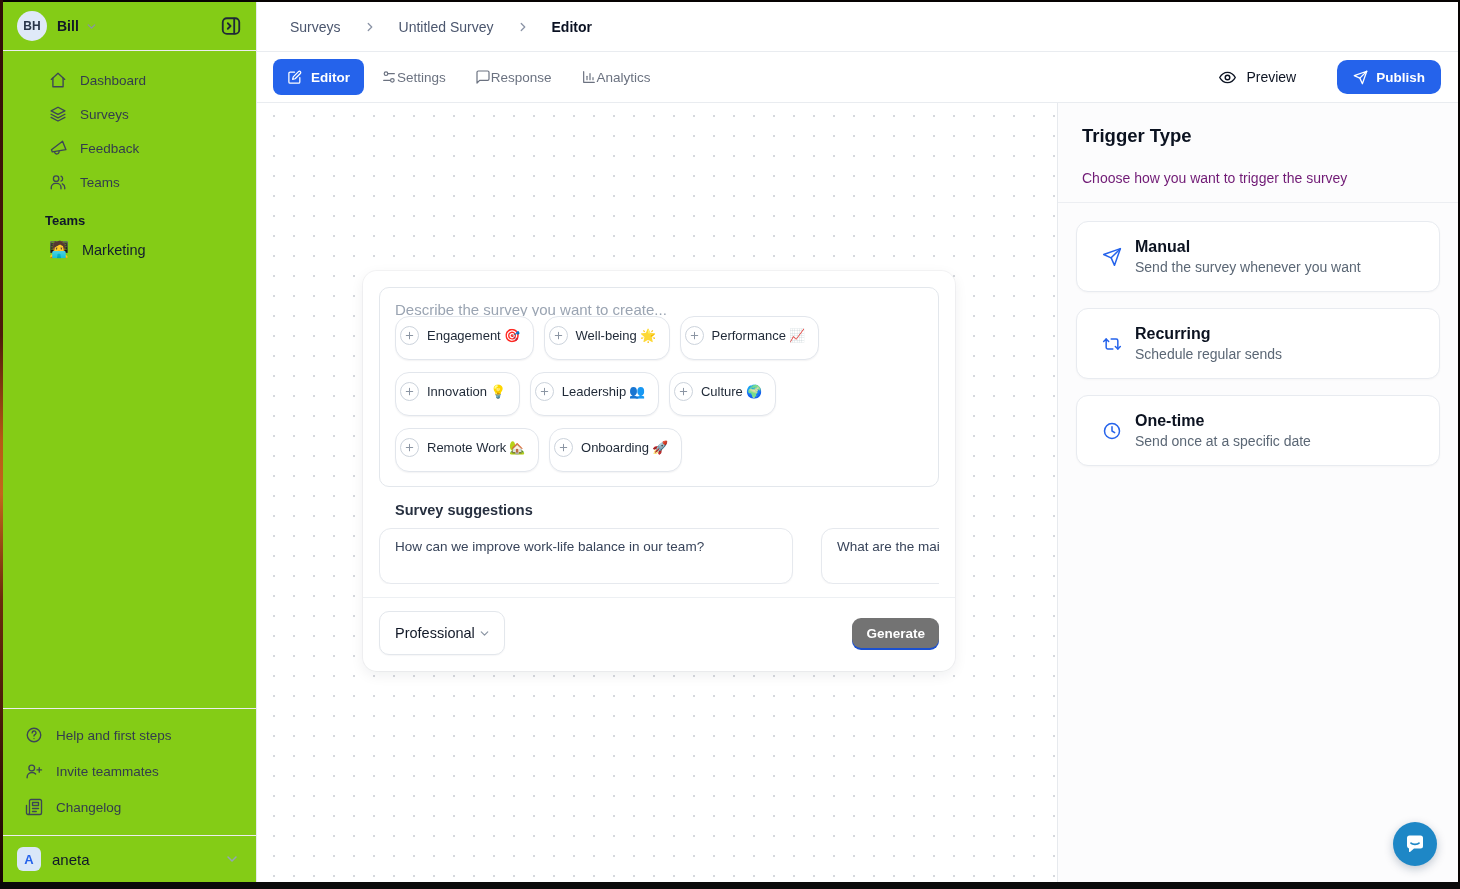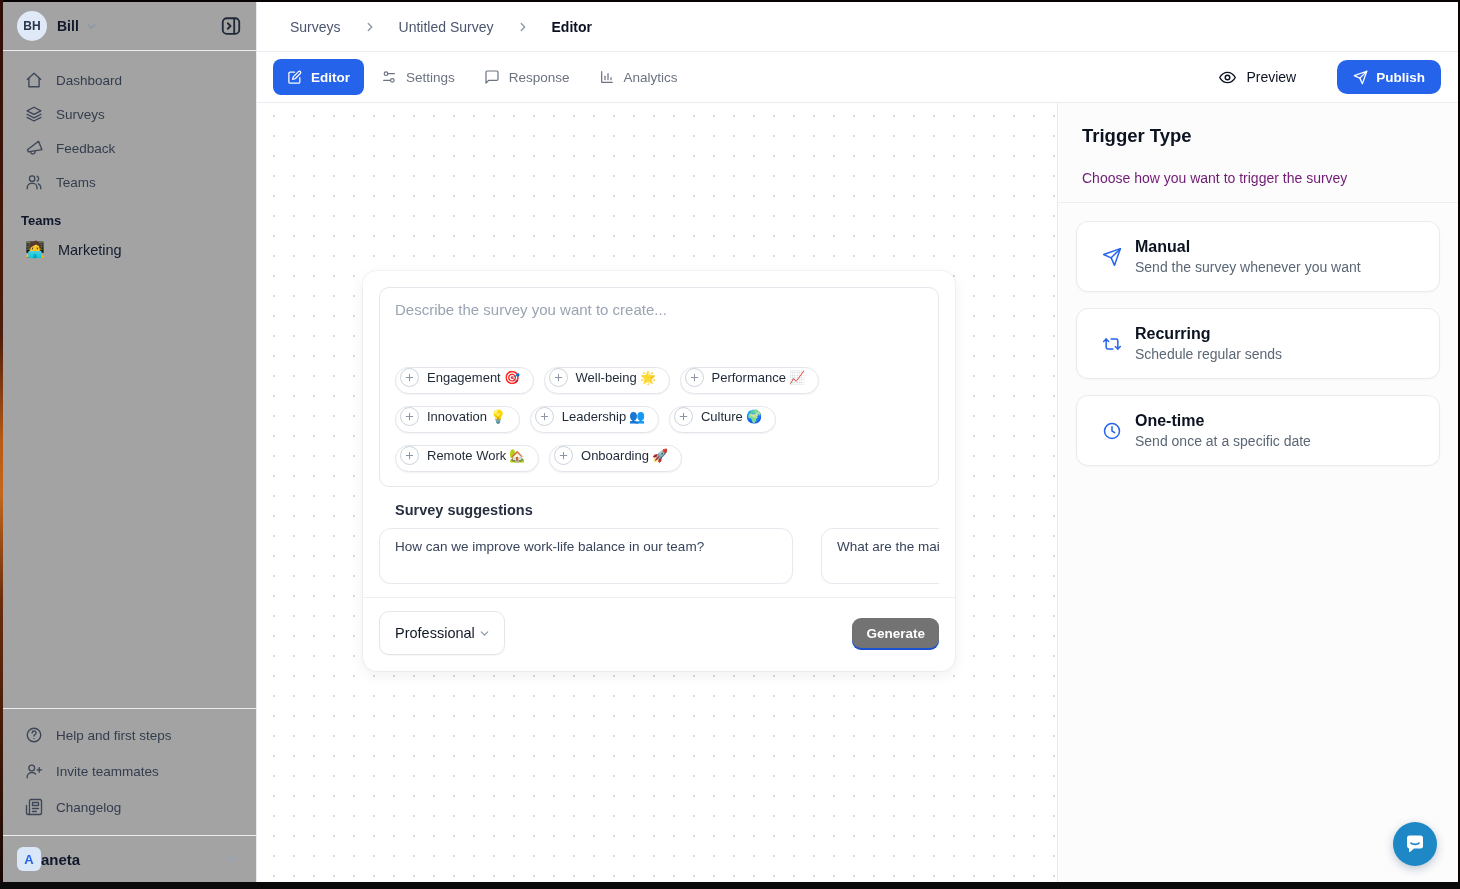--- a/index.html
+++ b/index.html
@@ -24,7 +24,7 @@
 
   
   .sidebar {
-    width:254px; flex:0 0 254px; background:#a3a3a3;
+    width:254px; flex:0 0 254px; background:#84cc16;
     border-right:1px solid #e7eaee; display:flex; flex-direction:column;
   }
   .ws-row { height:48px; display:flex; align-items:center; padding:0 12px 0 14px; flex:0 0 48px; }

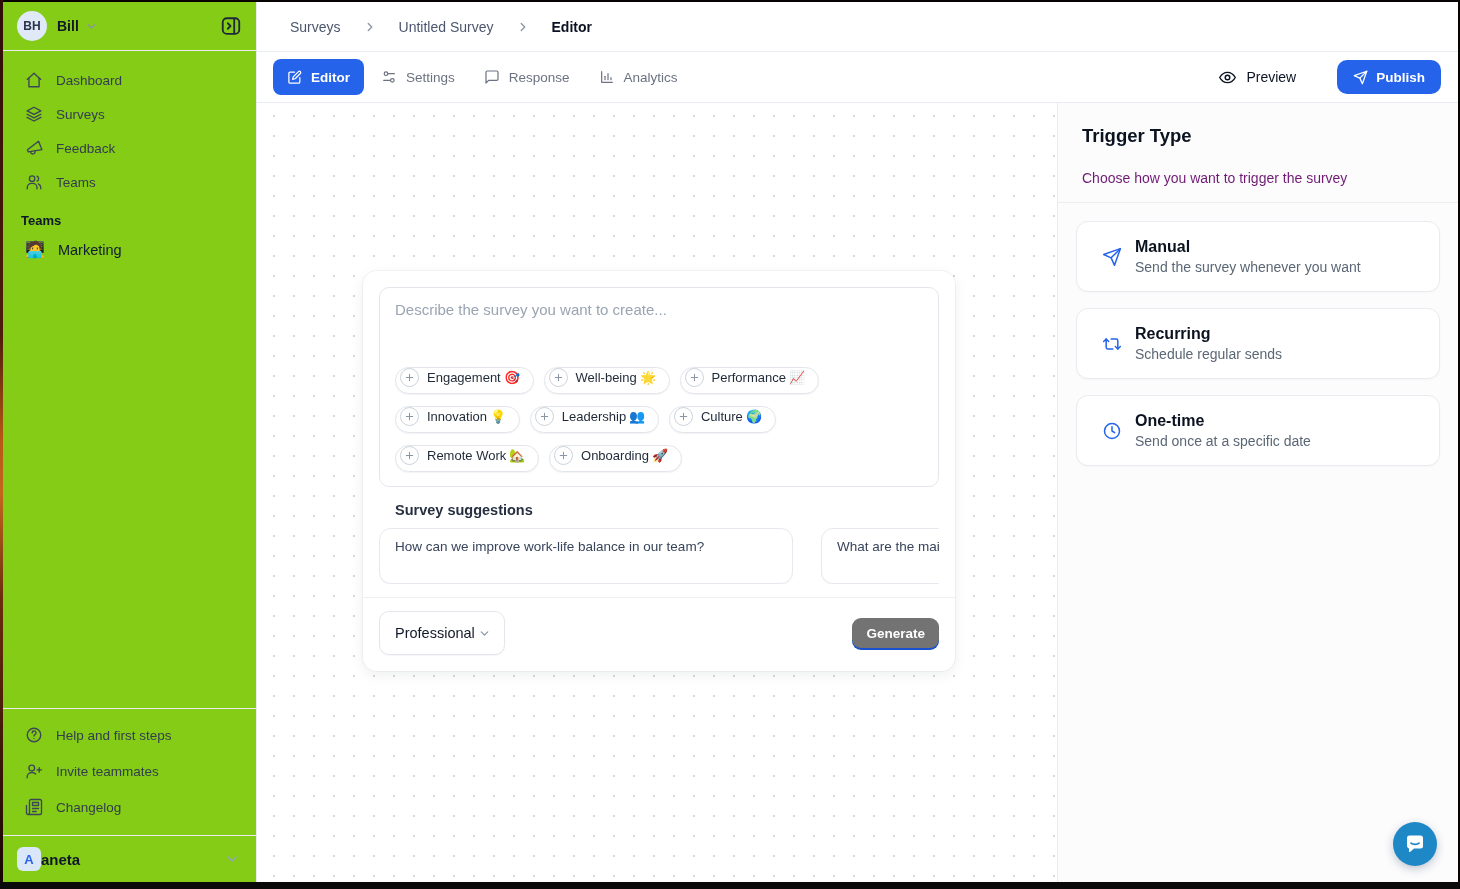--- a/index.html
+++ b/index.html
@@ -39,7 +39,7 @@
   .collapse-btn { width:26px; height:26px; border:none; background:transparent; color:#1f2937; cursor:pointer; display:flex; align-items:center; justify-content:center; }
   .sb-divider { height:1px; background:#ececef; flex:0 0 1px; }
 
-  .sb-nav { padding:12px 12px 0; }
+  .sb-nav { padding:12px 12px 0;margin-left:24px; }
   .sb-item {
     height:34px; display:flex; align-items:center; gap:13px;
     padding:0 10px; border-radius:8px; cursor:pointer; color:#343e4f;

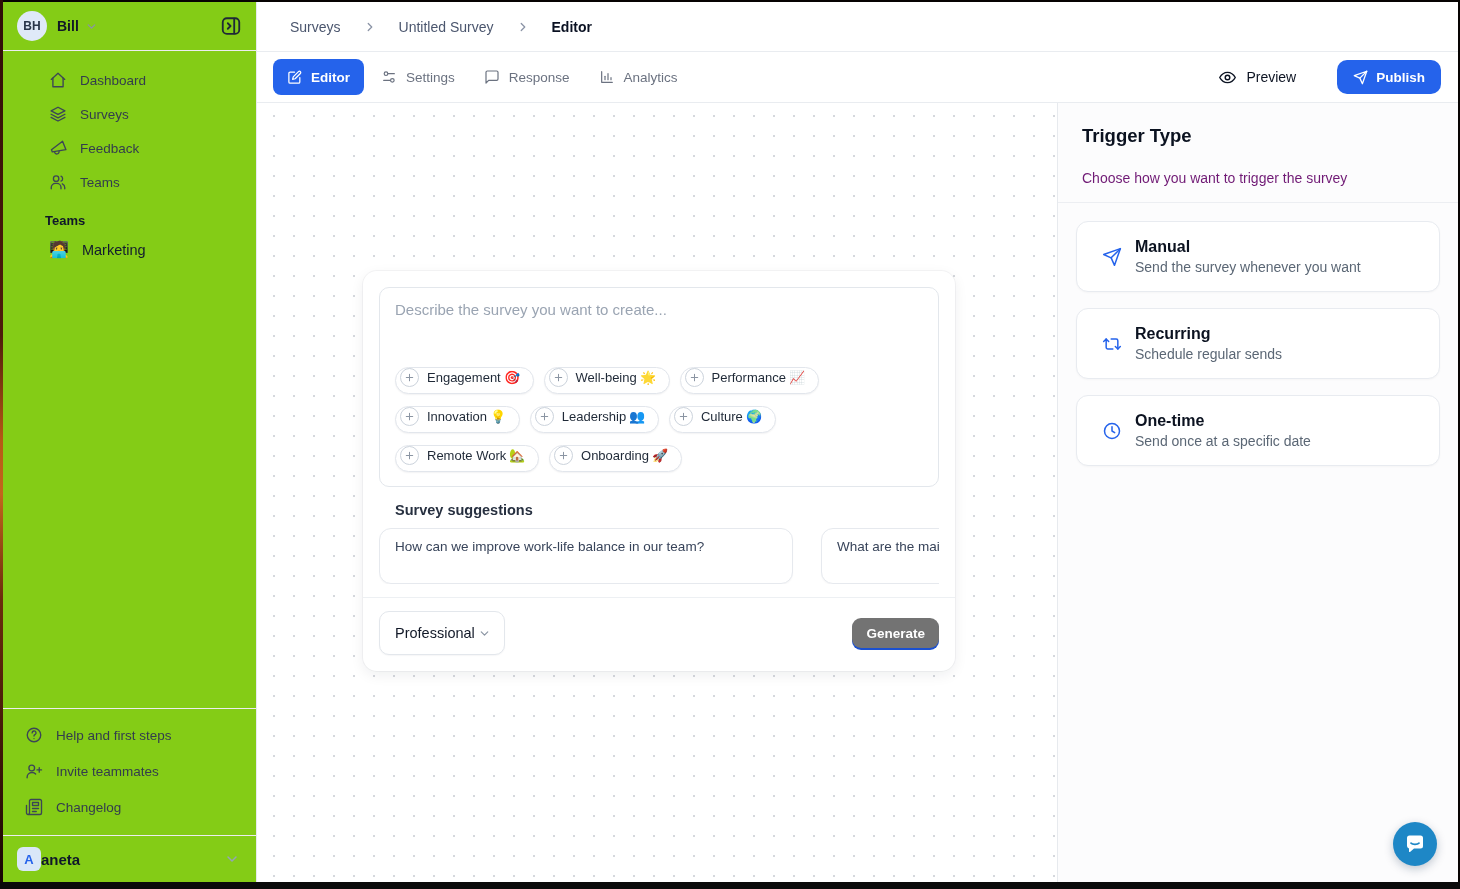--- a/index.html
+++ b/index.html
@@ -81,7 +81,7 @@
     font-size:13.5px; font-weight:600; cursor:pointer; font-family:inherit;
   }
   .tab {
-    height:36px; display:flex; align-items:center; gap:9px; padding:0 12px; margin-left:5px;
+    height:36px; display:flex; align-items:center; padding:0 12px; margin-left:5px;
     background:transparent; color:#6b7280; border:none; border-radius:8px;
     font-size:13.5px; font-weight:500; cursor:pointer; font-family:inherit;
   }

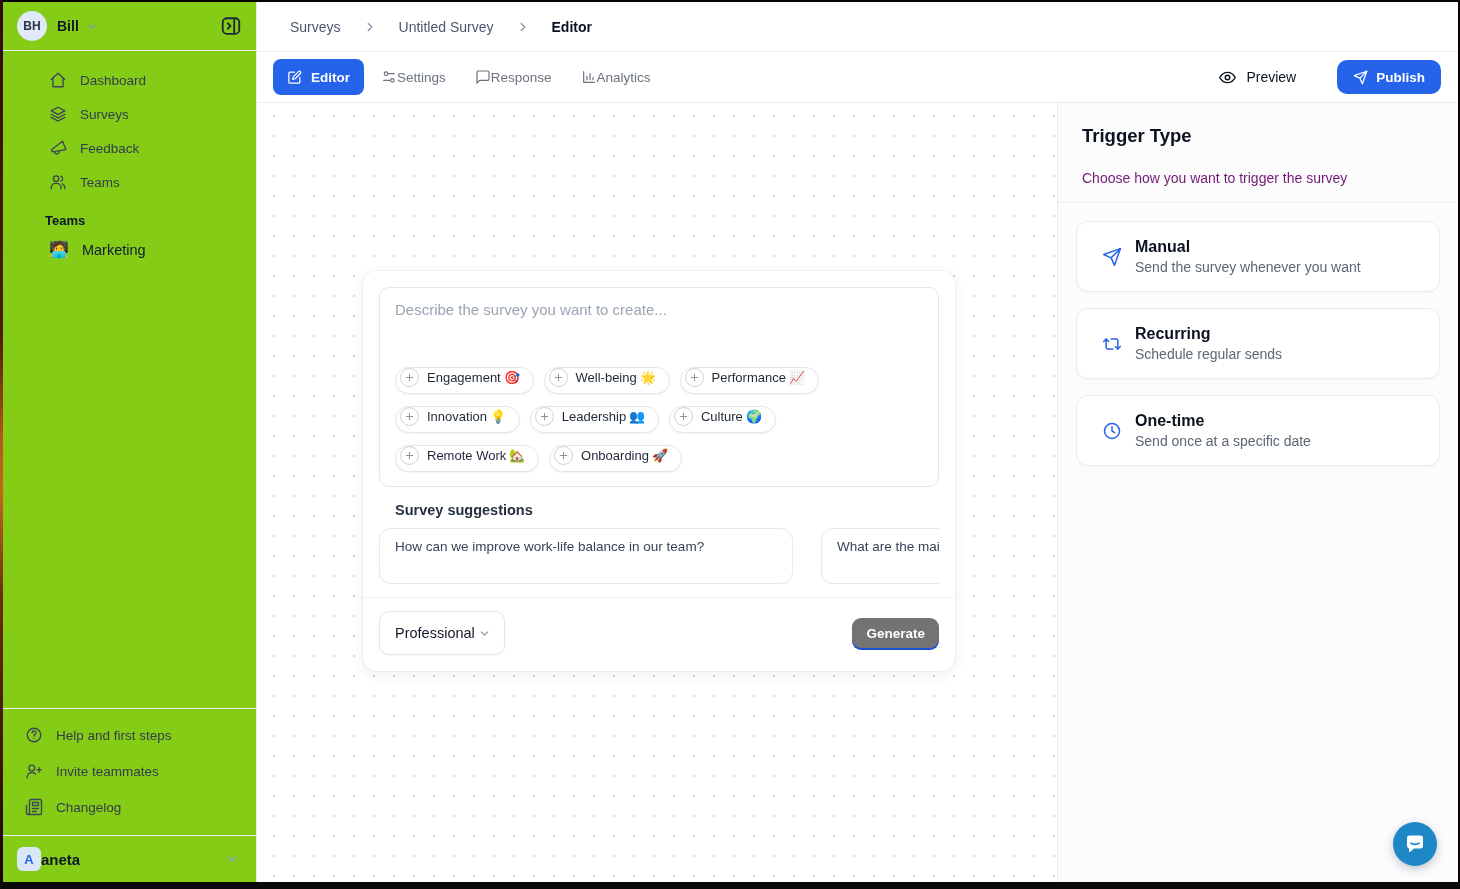--- a/index.html
+++ b/index.html
@@ -120,7 +120,7 @@
   .prompt-input::placeholder { color:#9aa4b2; }
   .chips { display:flex; flex-wrap:wrap; gap:12px 10px; }
   .chip {
-    height:27px; display:flex; align-items:center; gap:8px; padding:0 12px 6px 4px;
+    height:44px; display:flex; align-items:center; gap:8px; padding:0 12px 6px 4px;
     border:1px solid #e2e6ec; border-radius:14px; background:#fff; cursor:pointer;
     box-shadow:0 1px 1.5px rgba(15,23,42,.05);
   }

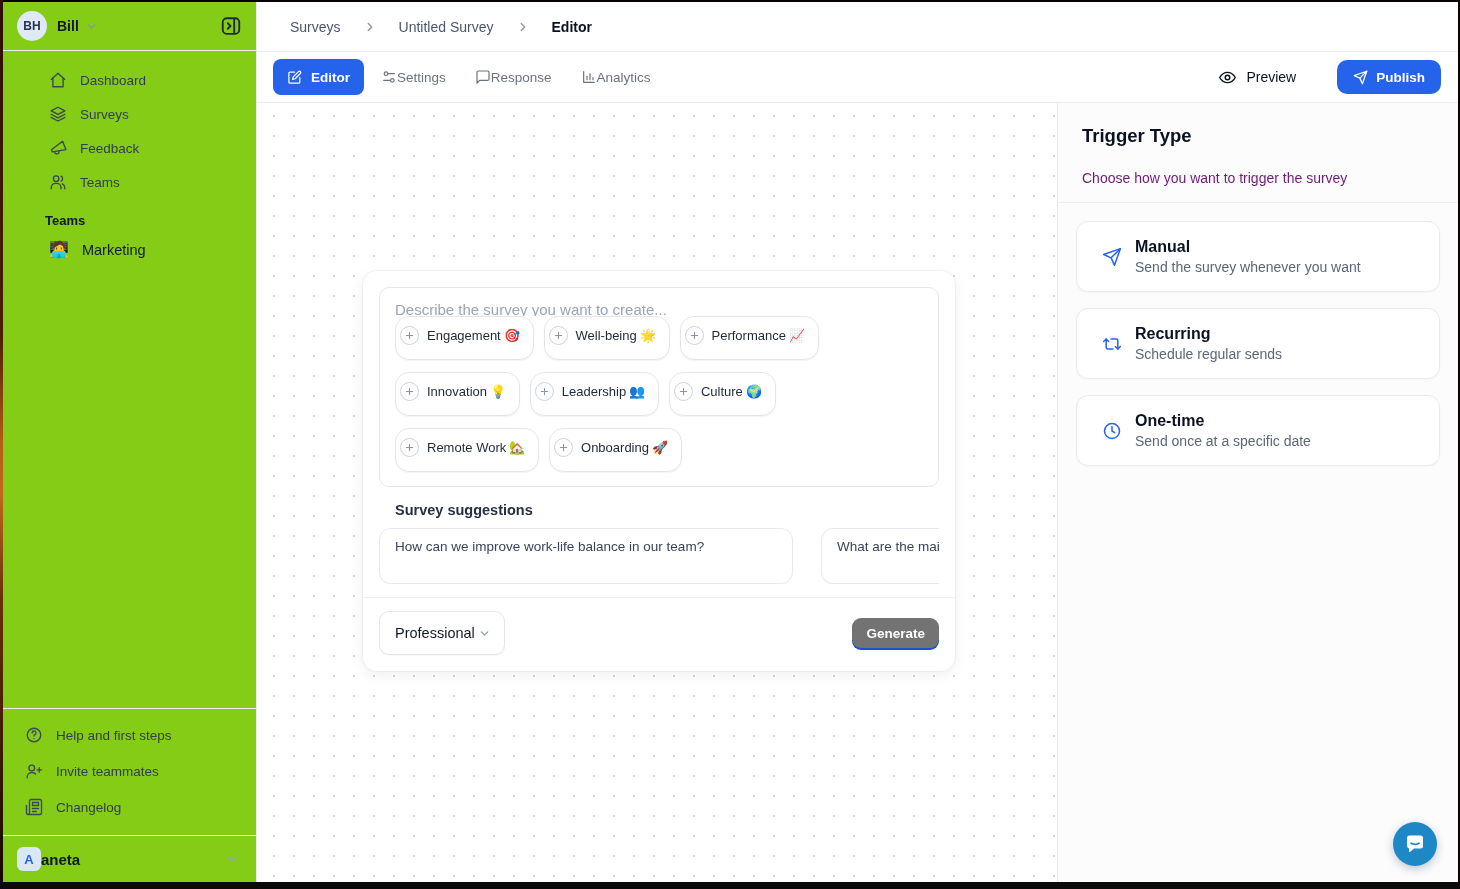--- a/index.html
+++ b/index.html
@@ -58,7 +58,7 @@
     width:24px; height:24px; border-radius:6px; background:#d9e7f8; color:#2563eb;
     font-size:13px; font-weight:700; display:flex; align-items:center; justify-content:center;
   }
-  .user-name { font-size:15px; font-weight:700; color:#0f172a; flex:1; }
+  .user-name { margin-left:11px; font-size:15px; font-weight:400; color:#0f172a; flex:1; }
   .user-caret { color:#94a3b8; display:flex; }
 
   

